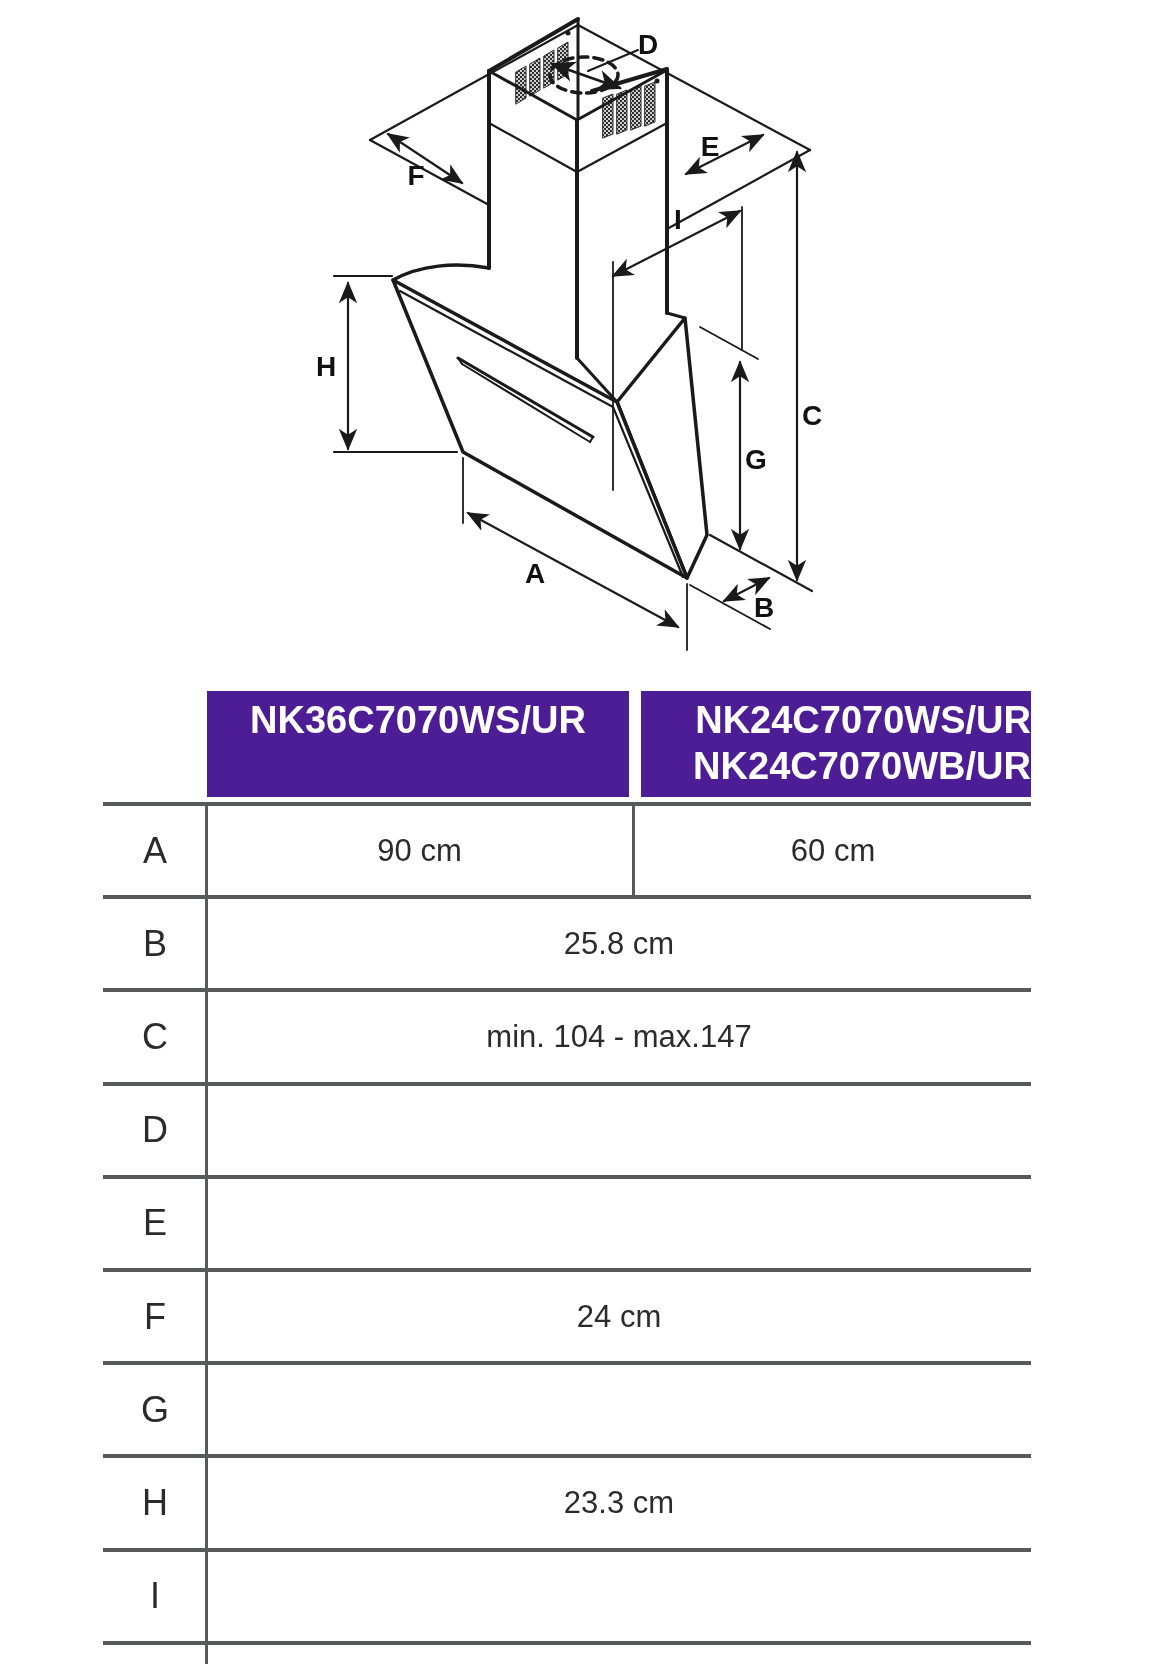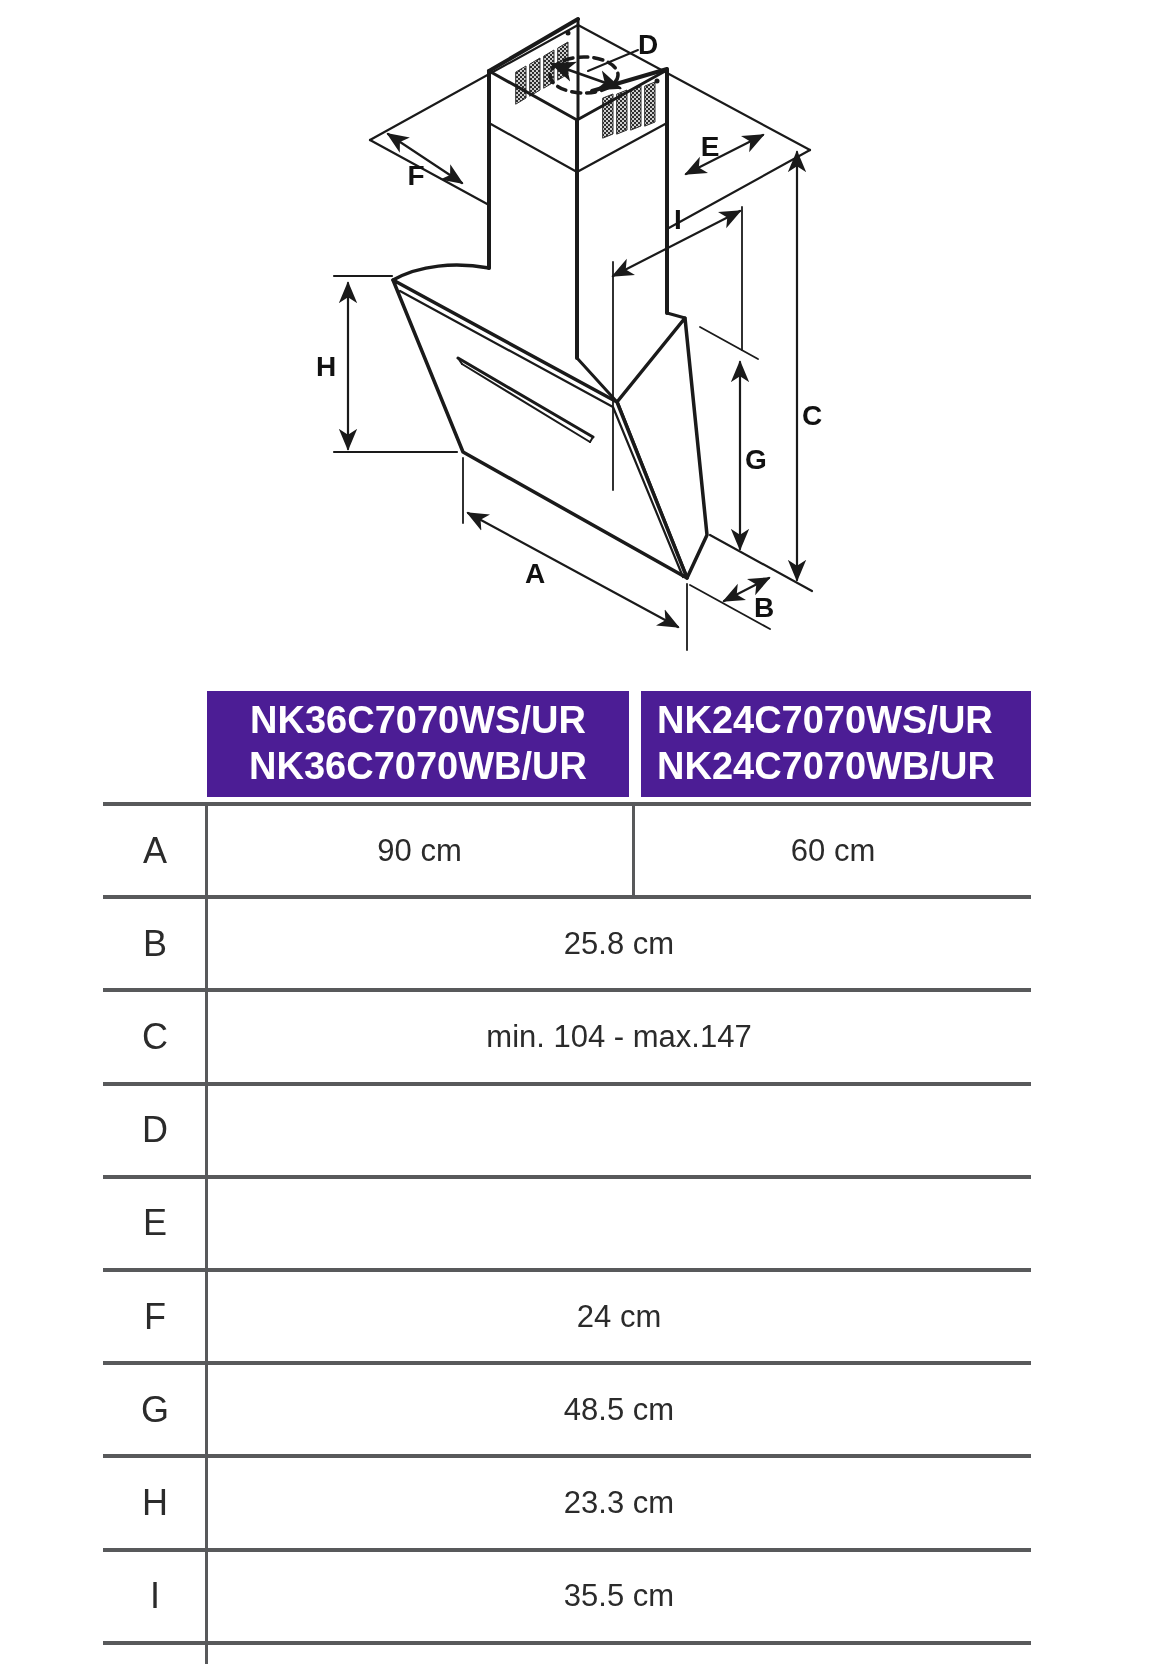--- a/index.html
+++ b/index.html
@@ -12,7 +12,7 @@
        font-weight:bold;font-size:38px;line-height:46px;box-sizing:border-box;
        padding-top:6px;overflow:hidden;white-space:nowrap;}
   .hdr-left{left:207px;width:422px;text-align:center;}
-  .hdr-right{left:641px;width:390px;text-align:left;padding-left:16px;}
+  .hdr-right{left:641px;width:390px;text-align:right;padding-left:16px;}
   .rows{position:absolute;left:103px;top:802px;width:928px;
         border-bottom:4px solid #58595b;}
   .srow{display:flex;height:93.2px;box-sizing:border-box;border-top:4px solid #58595b;}

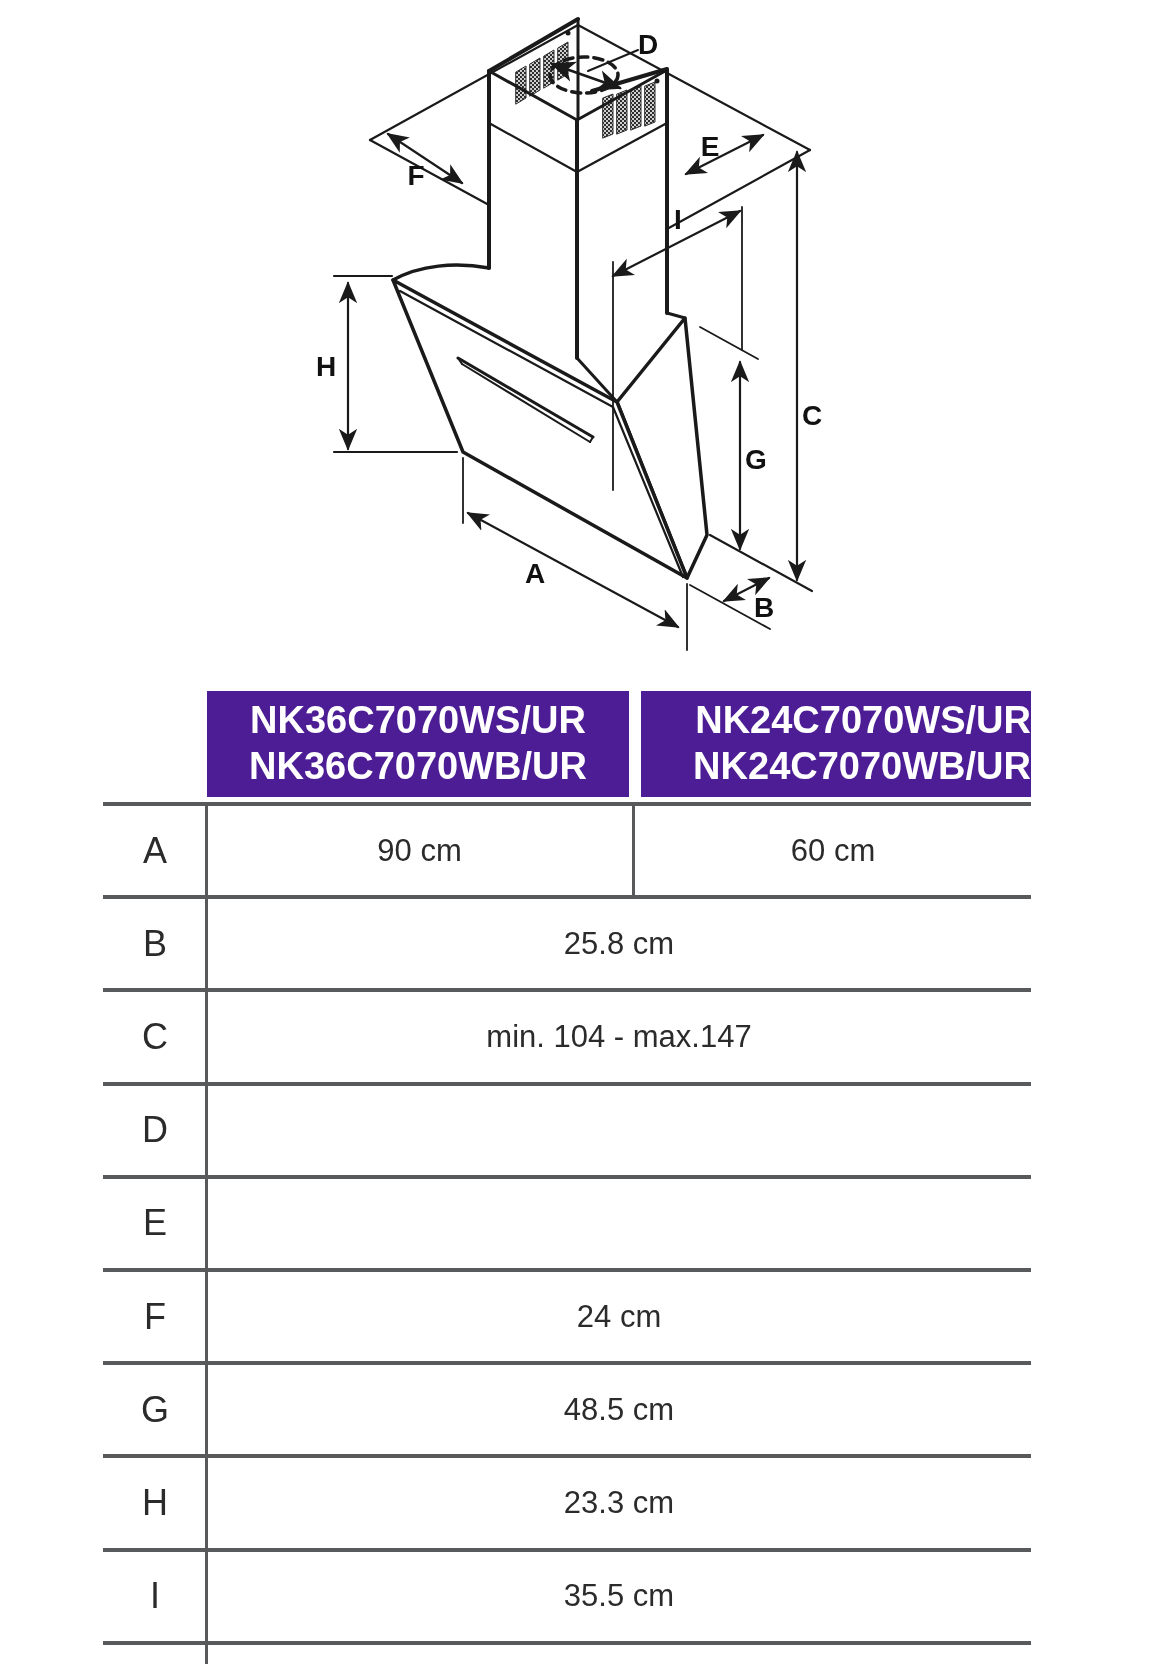--- a/index.html
+++ b/index.html
@@ -146,7 +146,6 @@
 
 <div class="hdr hdr-left">
   <div>NK36C7070WS/UR</div>
-  <div>NK36C7070WB/UR</div>
 </div>
 <div class="hdr hdr-right">
   <div>NK24C7070WS/UR</div>

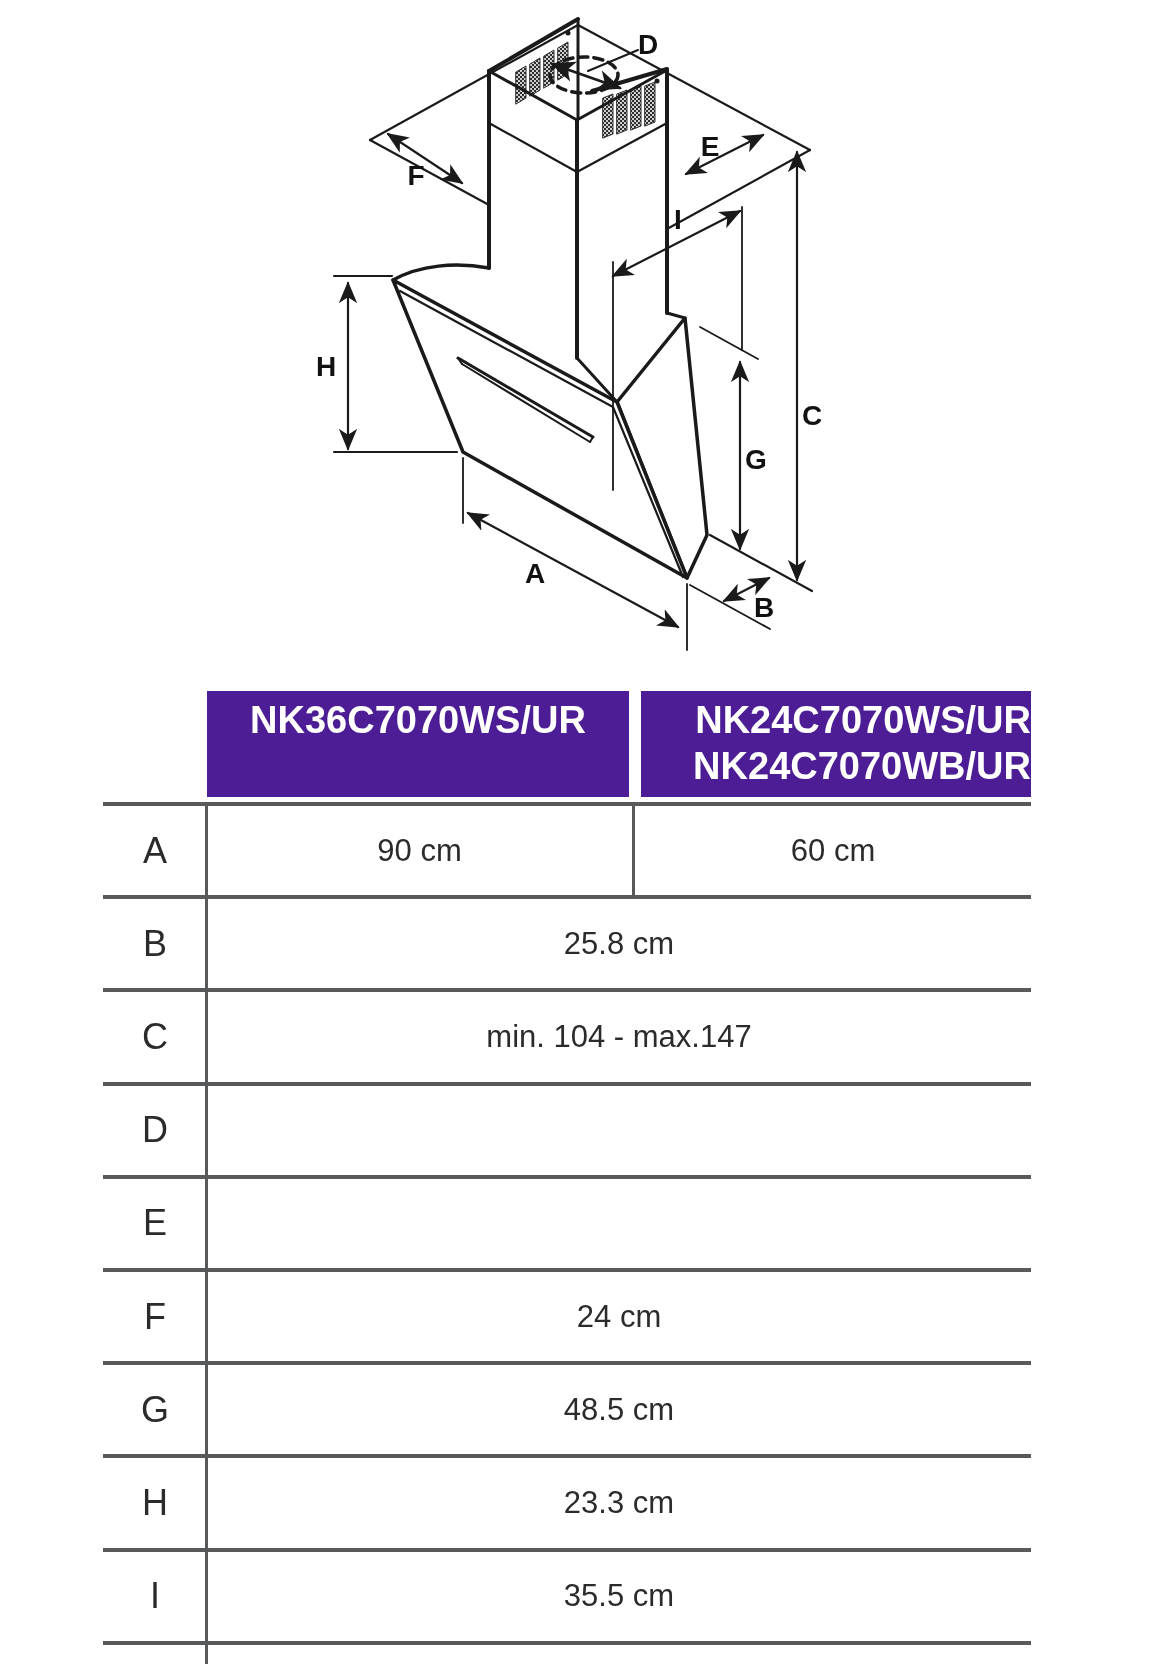--- a/index.html
+++ b/index.html
@@ -178,7 +178,6 @@
     </div>
     <div class="srow">
       <div class="cell rlabel">G</div>
-      <div class="cell val val-full">48.5 cm</div>
     </div>
     <div class="srow">
       <div class="cell rlabel">H</div>

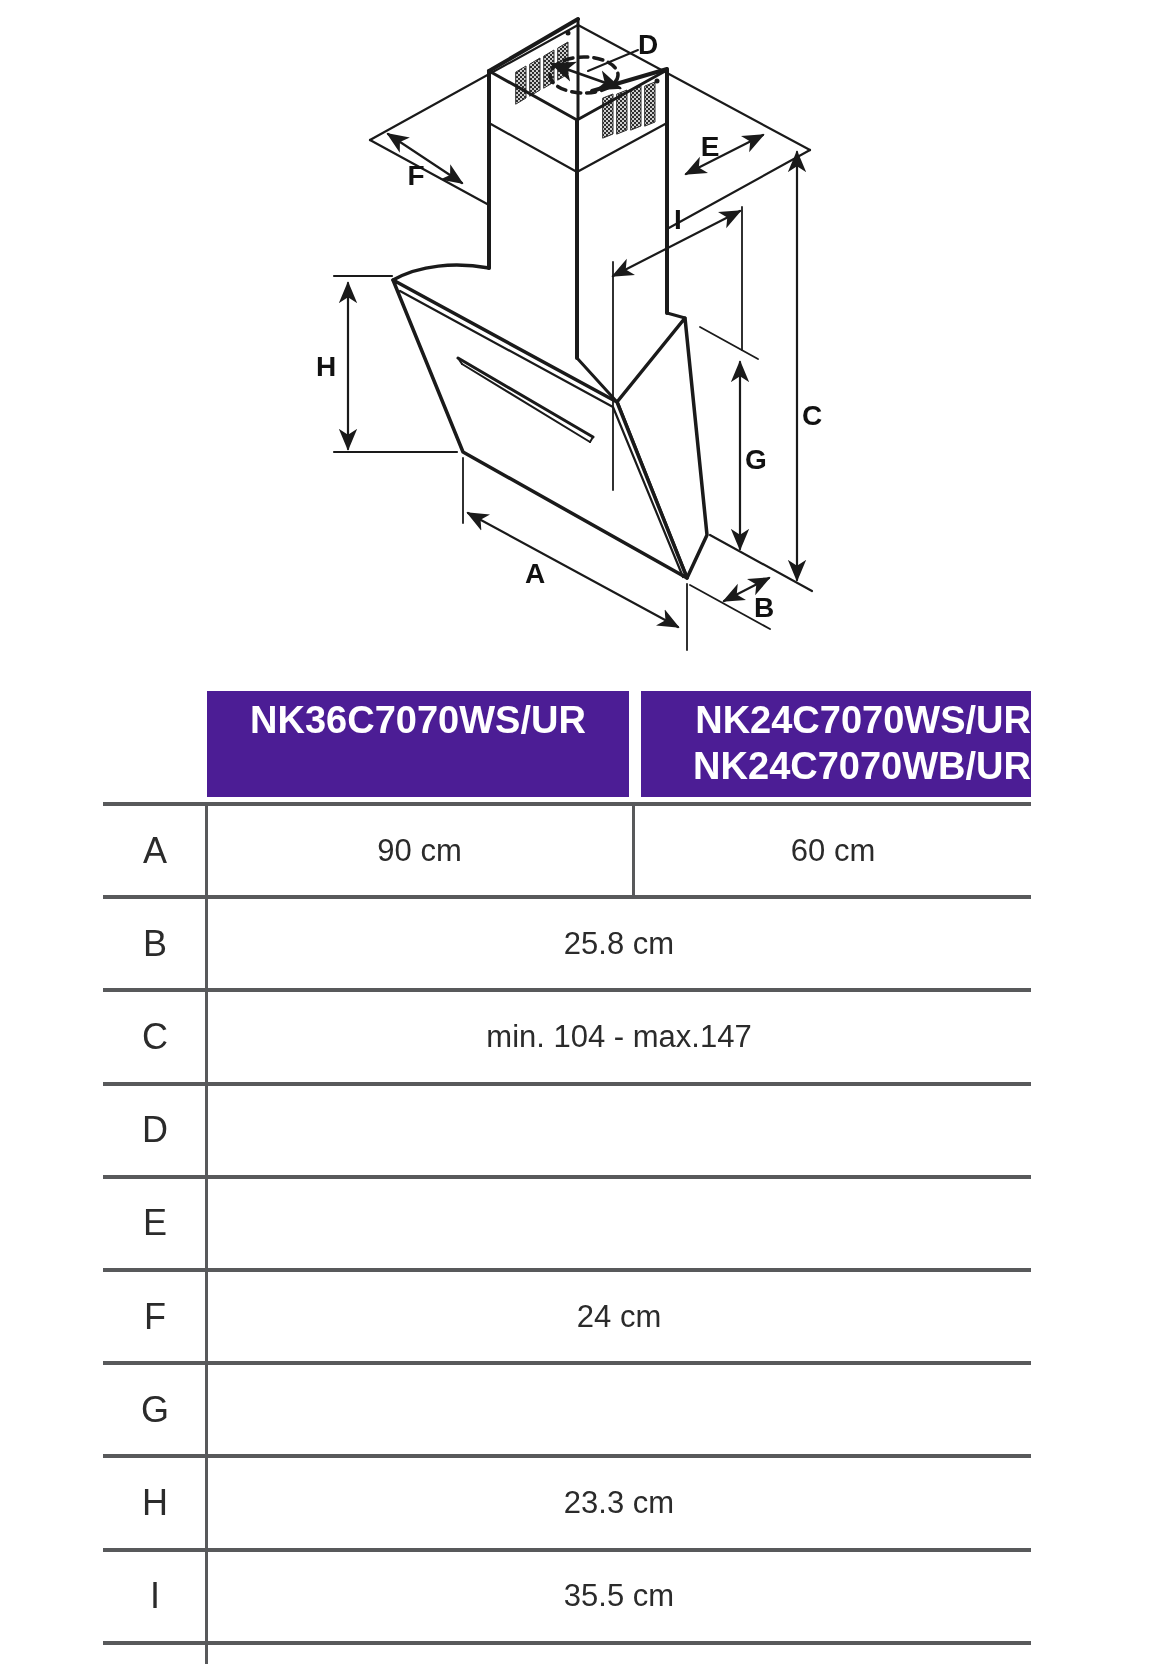--- a/index.html
+++ b/index.html
@@ -185,7 +185,6 @@
     </div>
     <div class="srow">
       <div class="cell rlabel">I</div>
-      <div class="cell val val-full">35.5 cm</div>
     </div>
   </div>
 <div class="vdiv"></div>

